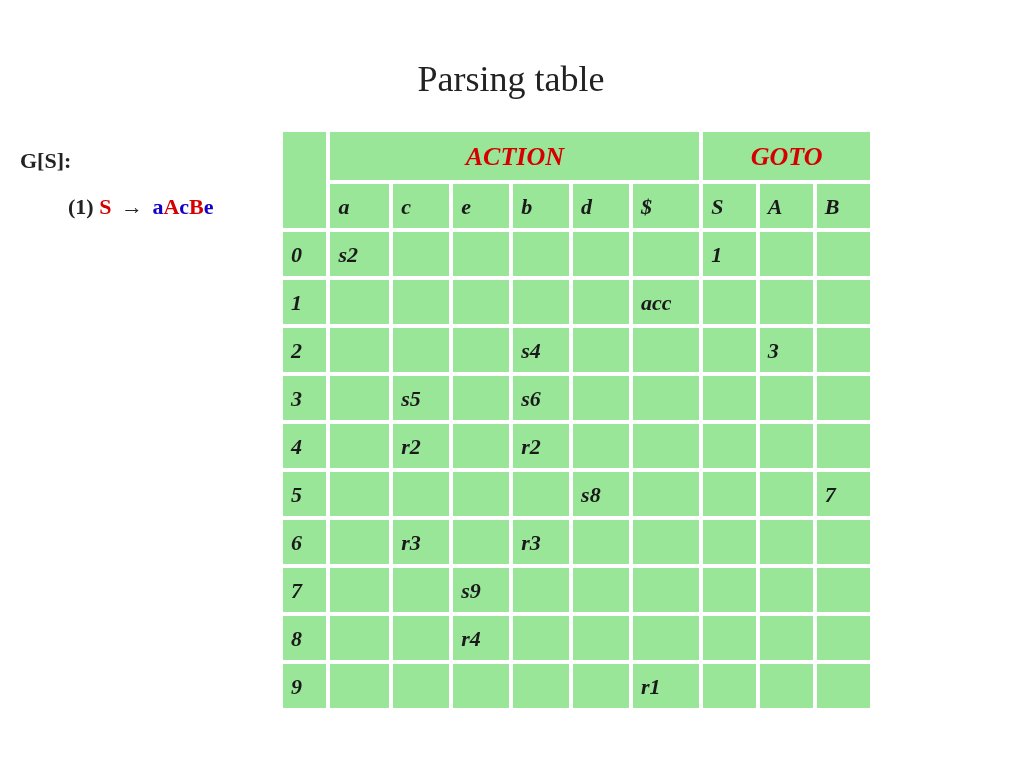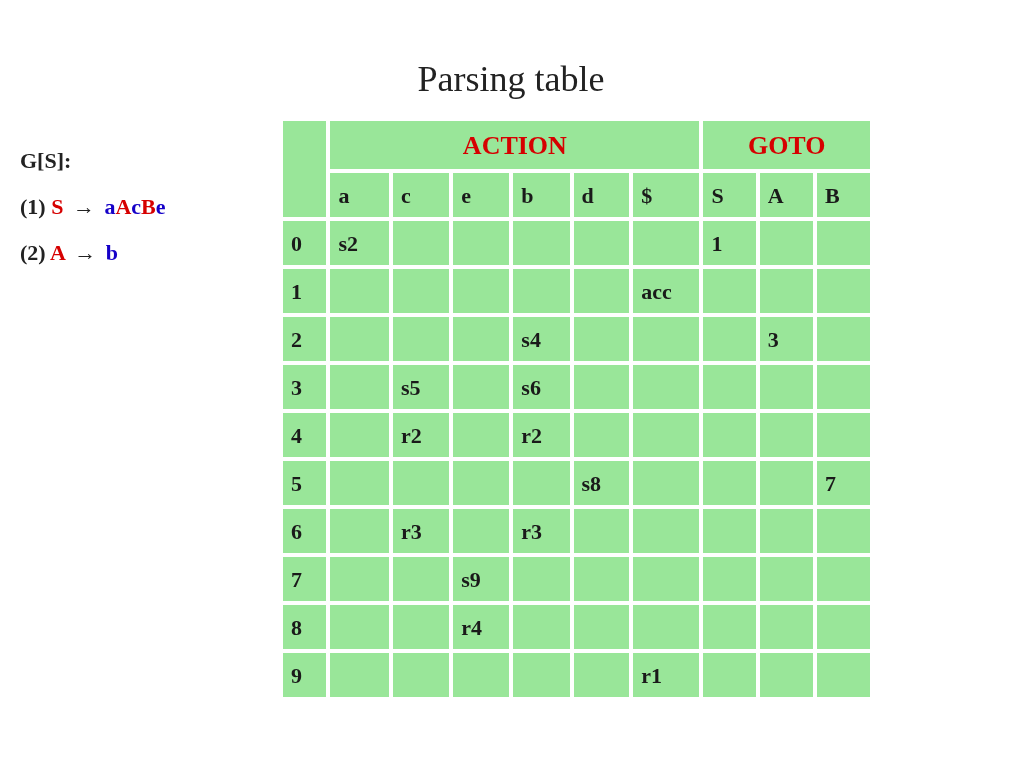--- a/index.html
+++ b/index.html
@@ -47,8 +47,9 @@
 
   .tablewrap {
     position: absolute;
-    top: 117px;
+    top: 128px;
     left: 279px;
+    font-style: italic;
   }
   table.pt {
     border-collapse: separate;

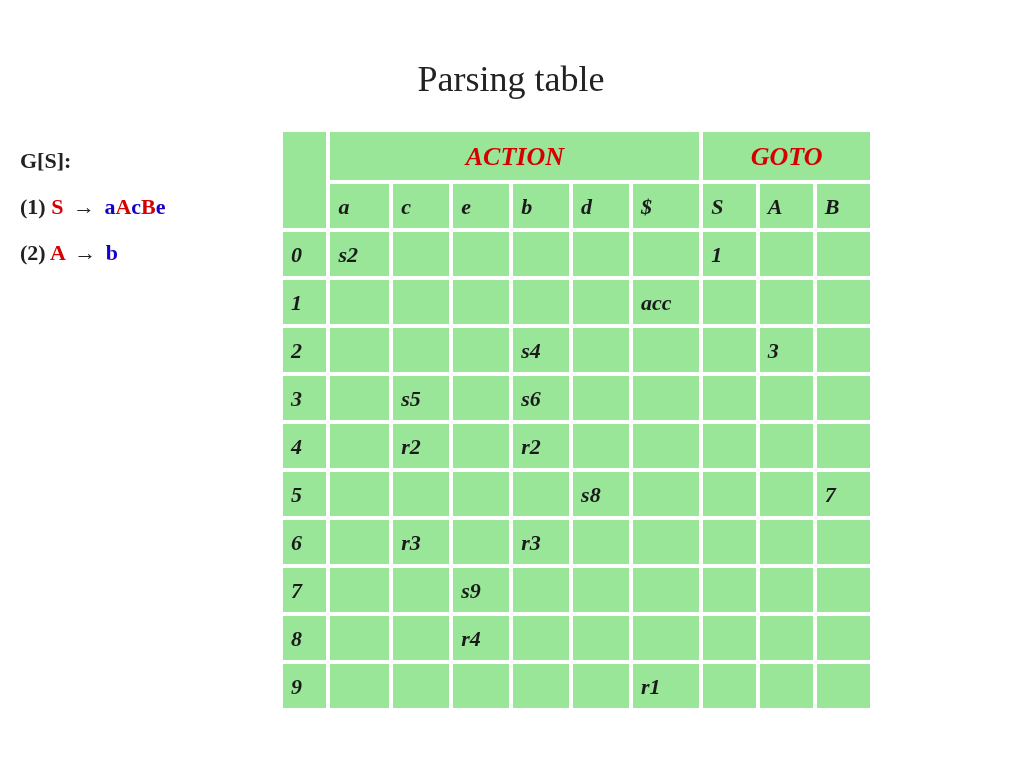--- a/index.html
+++ b/index.html
@@ -39,6 +39,7 @@
   }
   .grammar .rule {
     margin-bottom: 24px;
+    margin-left: 48px;
   }
   .nt  { color: #d60000; font-weight: bold; } 
   .ter { color: #1500c8; font-weight: bold; } 

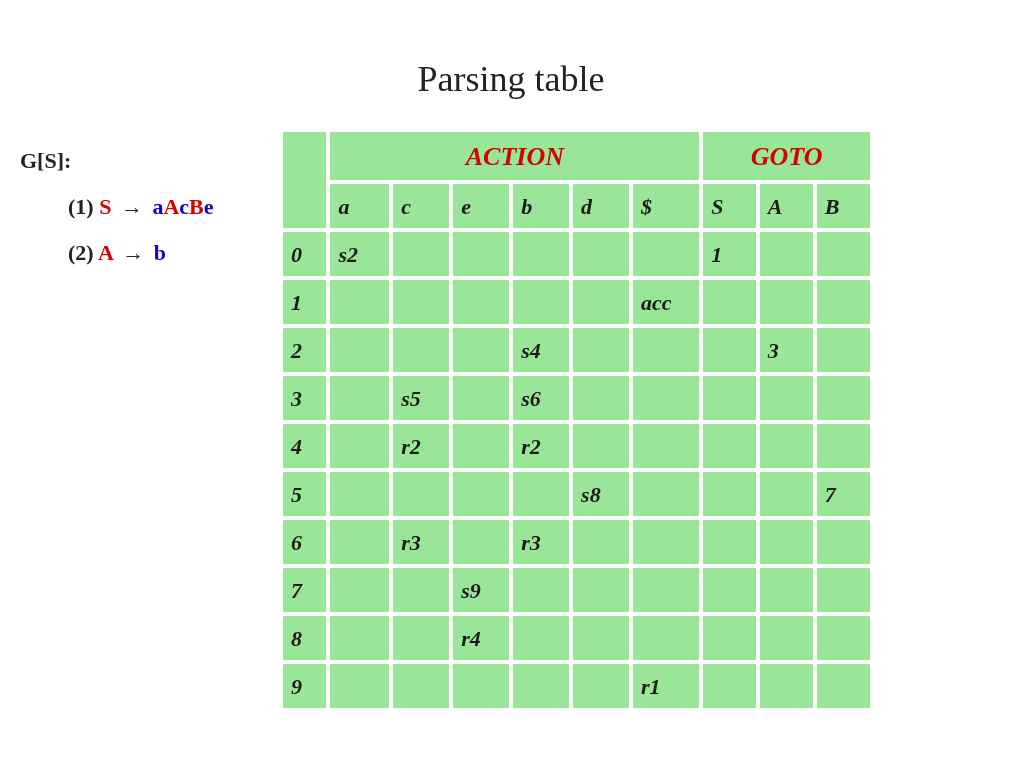--- a/index.html
+++ b/index.html
@@ -98,12 +98,6 @@
       <span><span class="ter">a</span><span class="nt">A</span><span class="ter">c</span><span class="nt">B</span><span class="ter">e</span></span>
     </div>
 
-    <div class="rule">
-      <span class="num">(2)</span>
-      <span class="nt">A</span>
-      <span class="arr">→</span>
-      <span><span class="ter">b</span></span>
-    </div>
 
 
   </div>

